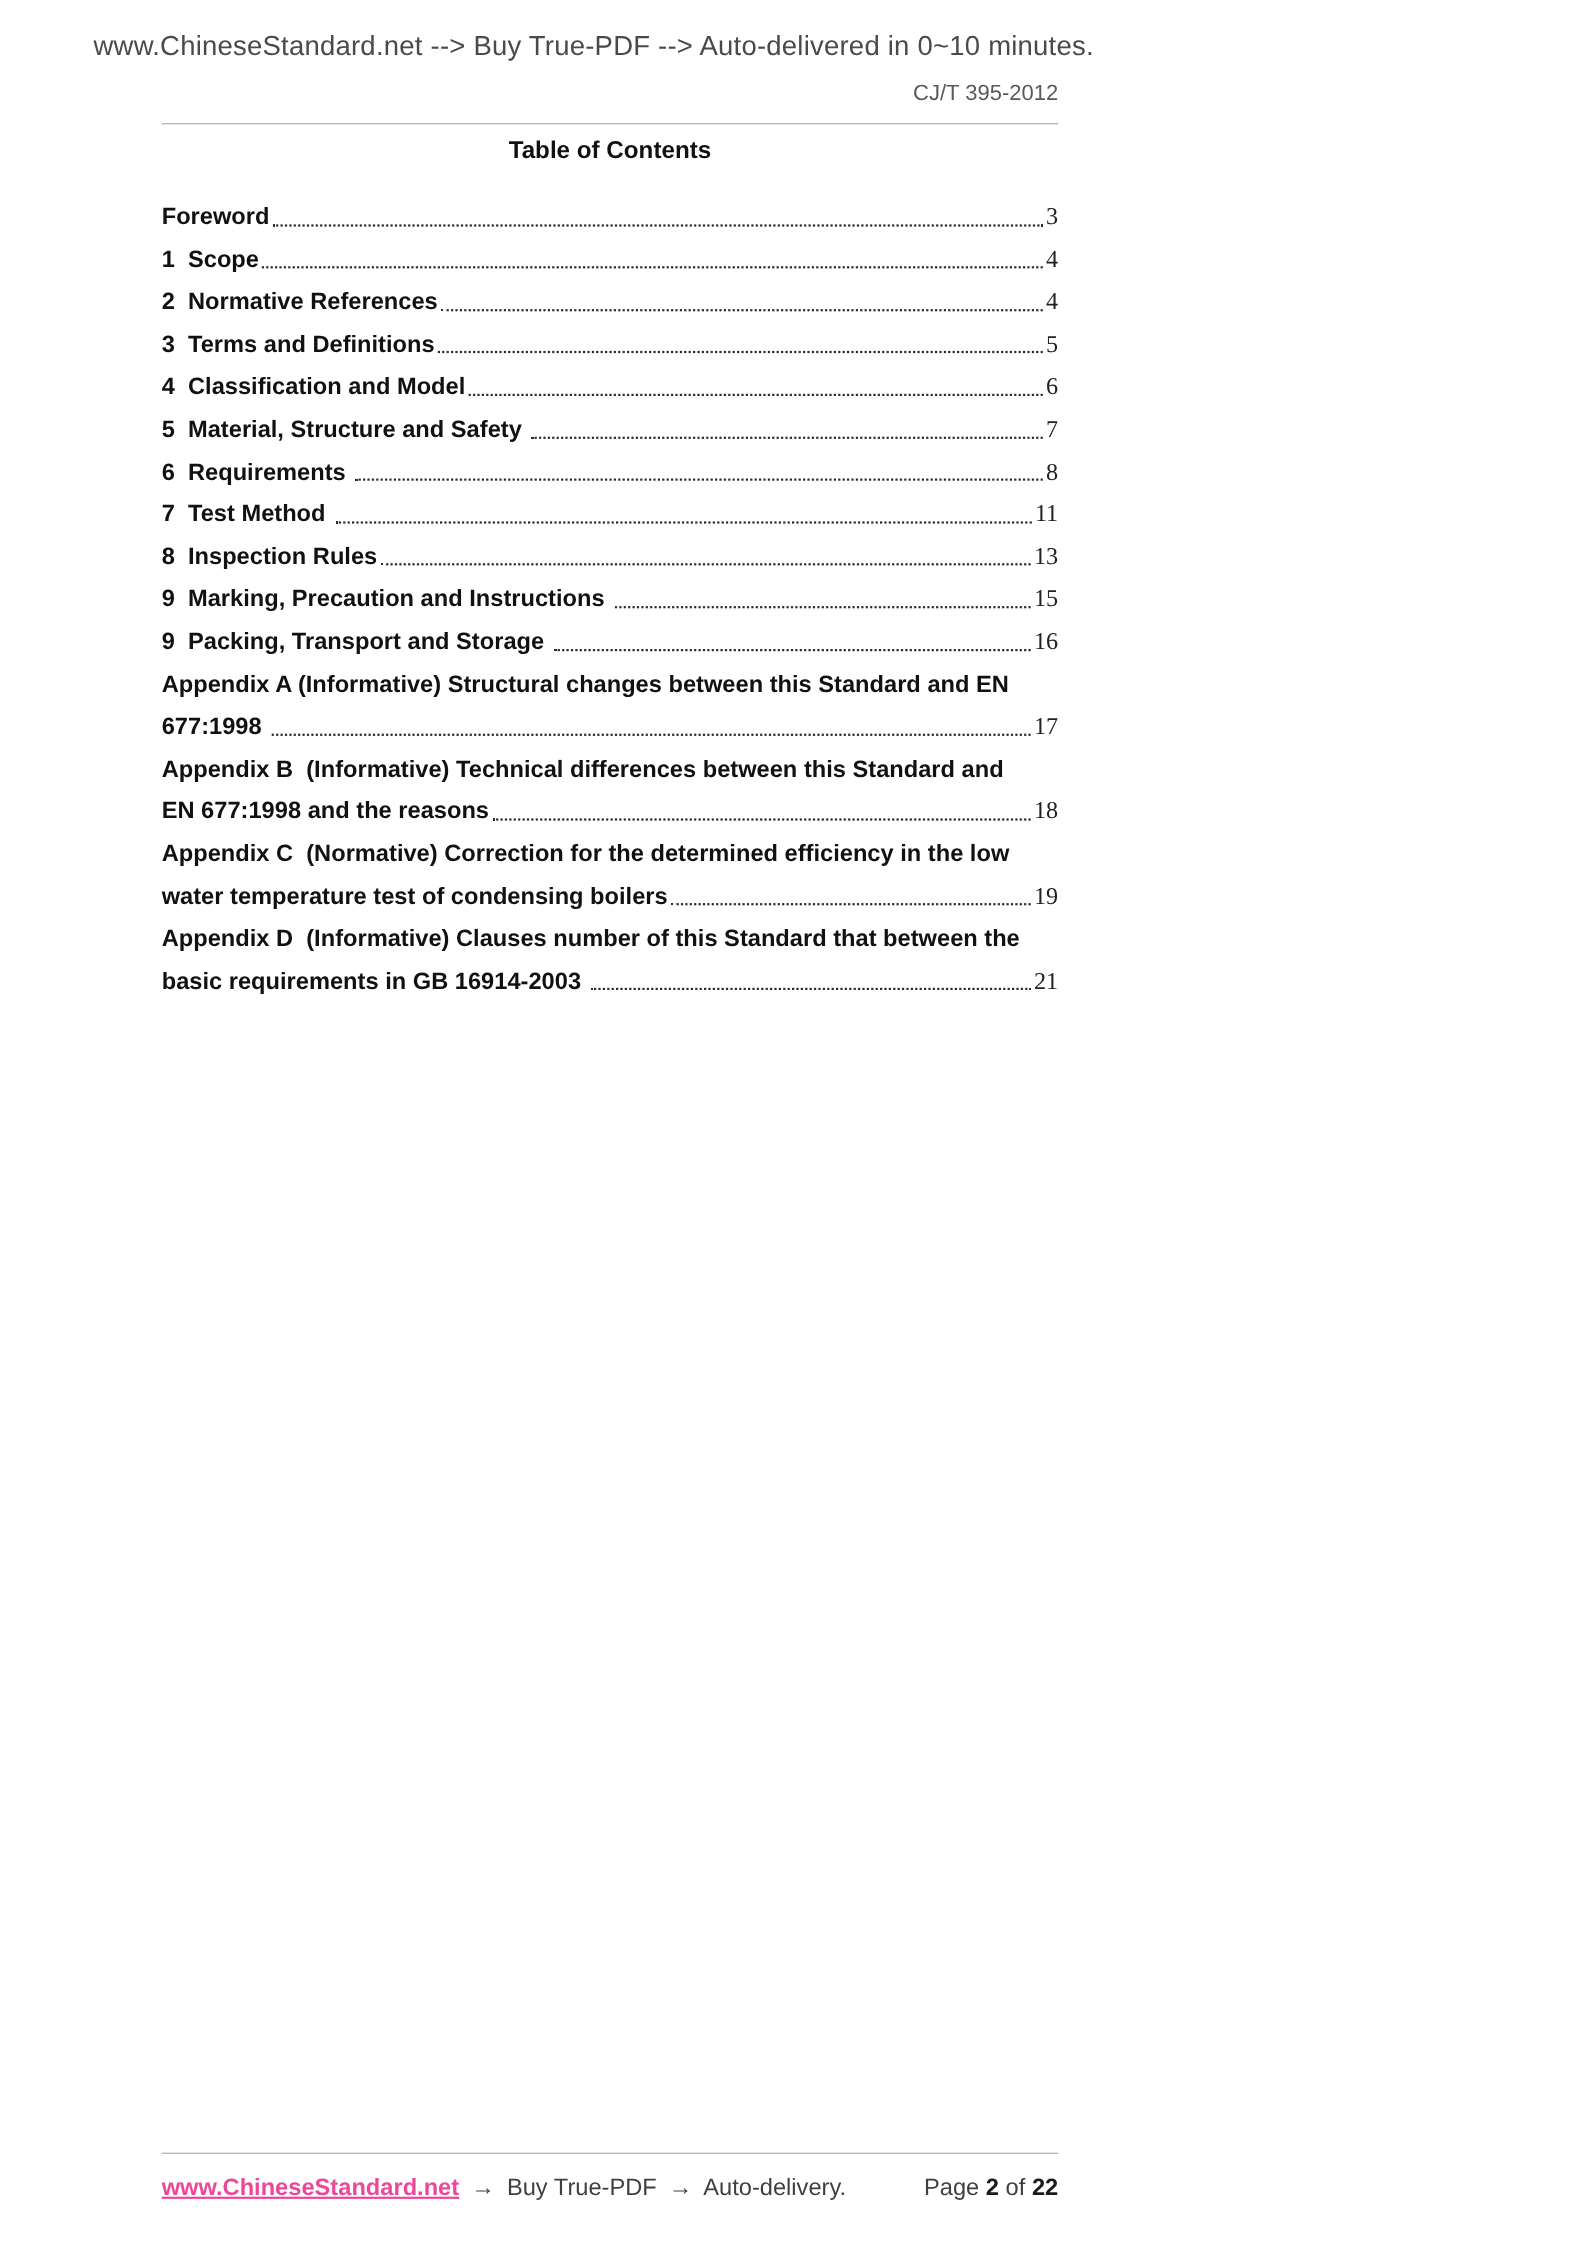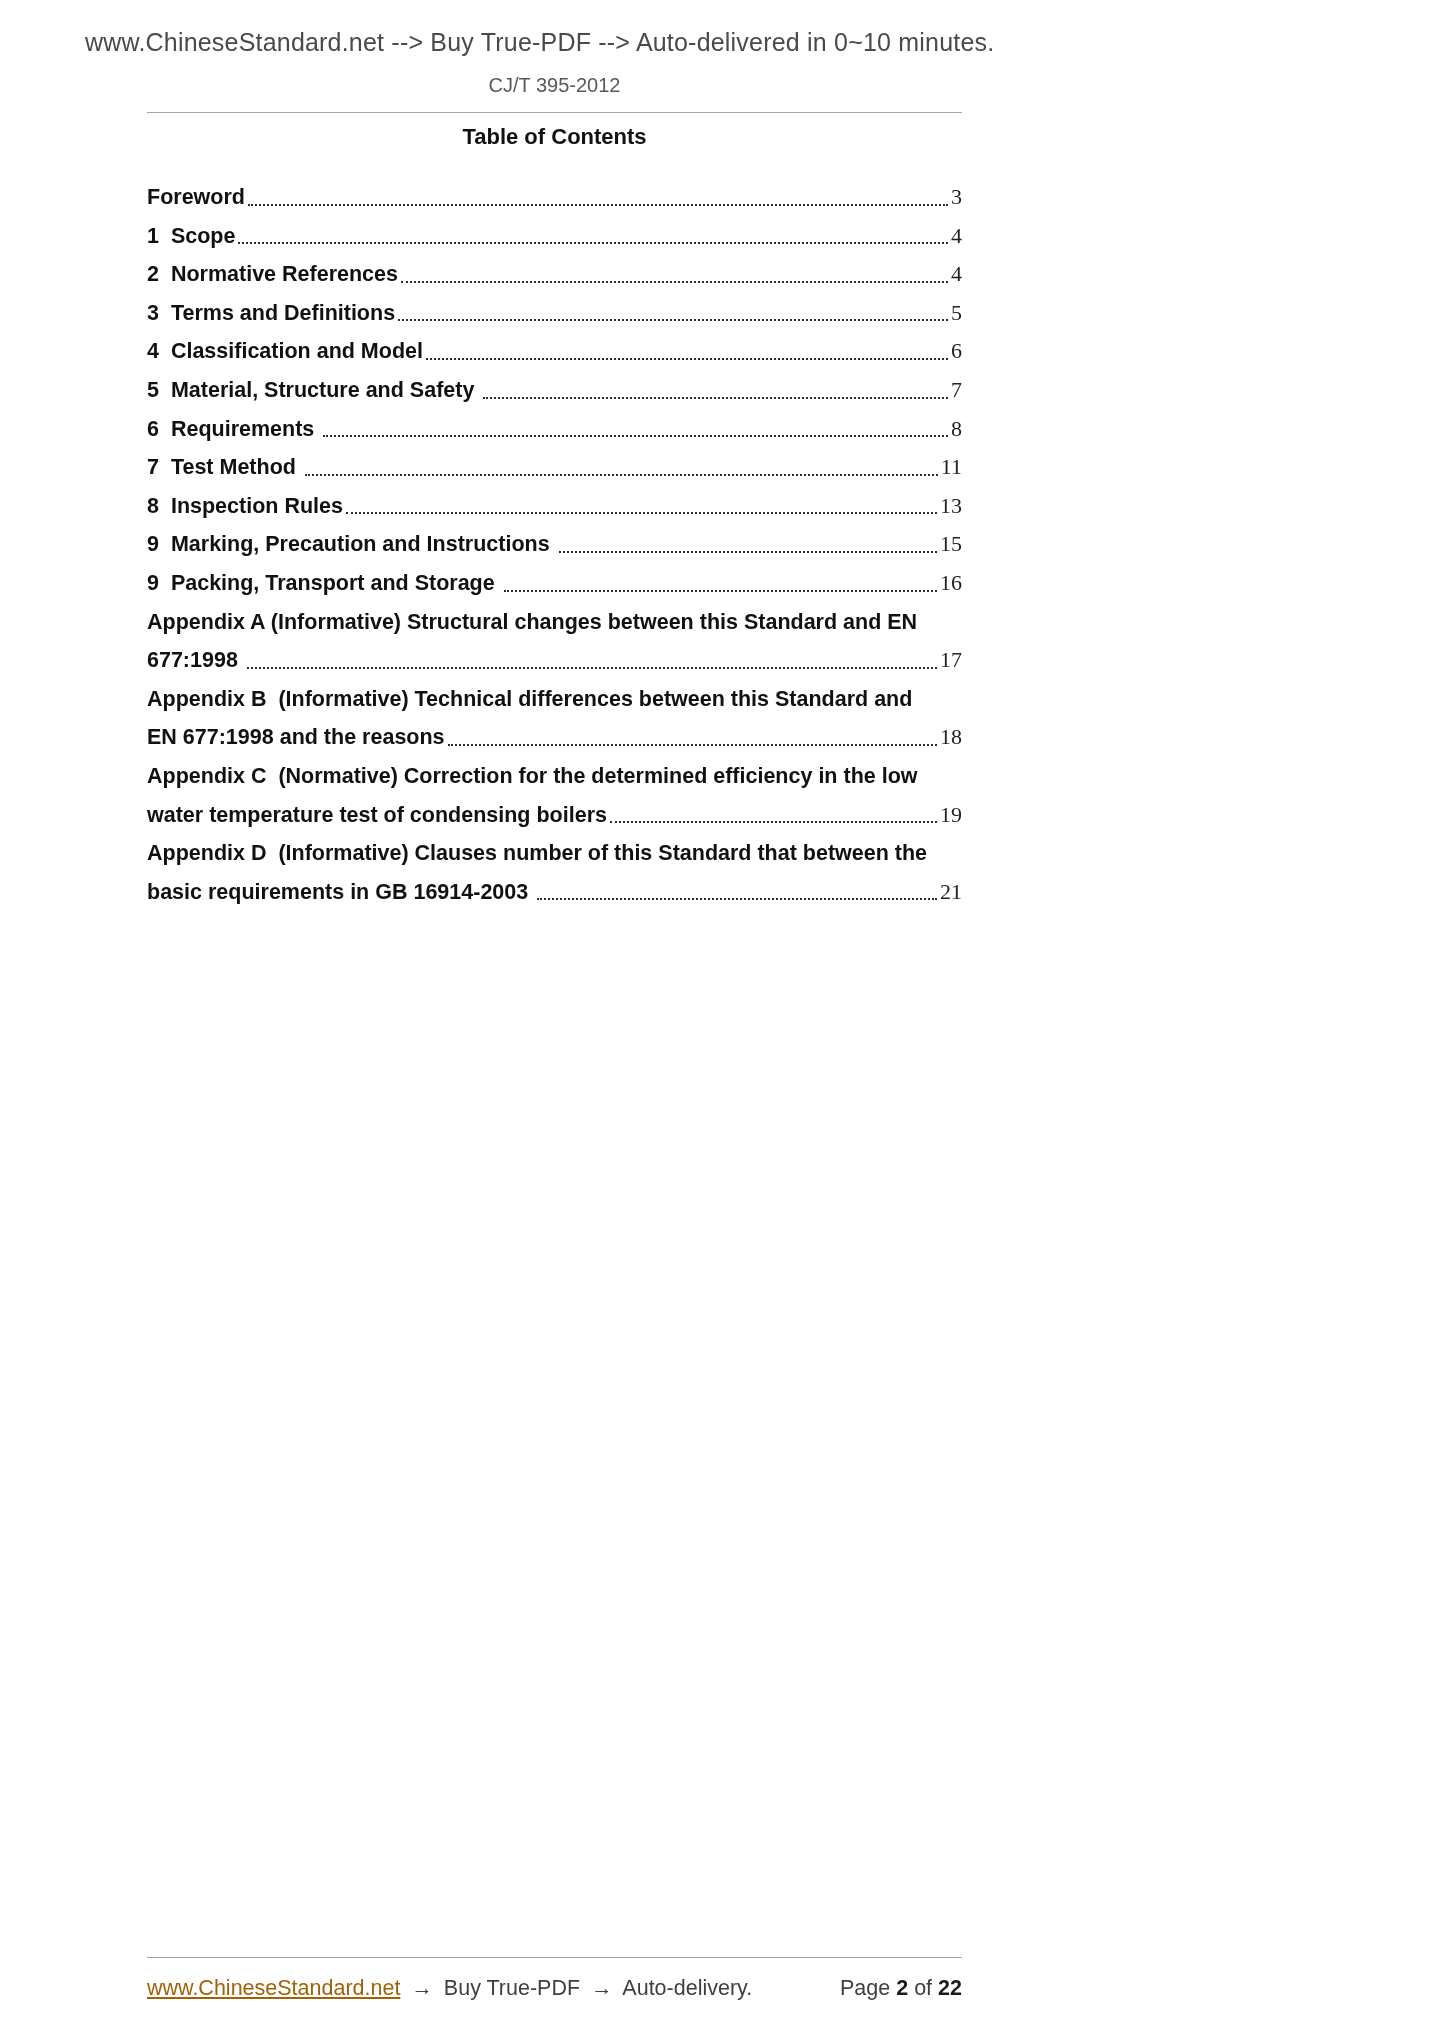--- a/index.html
+++ b/index.html
@@ -30,7 +30,7 @@
     left: 147px;
     top: 74px;
     width: 815px;
-    text-align: center;
+    text-align: right;
     font-size: 20px;
     color: #595959;
   }

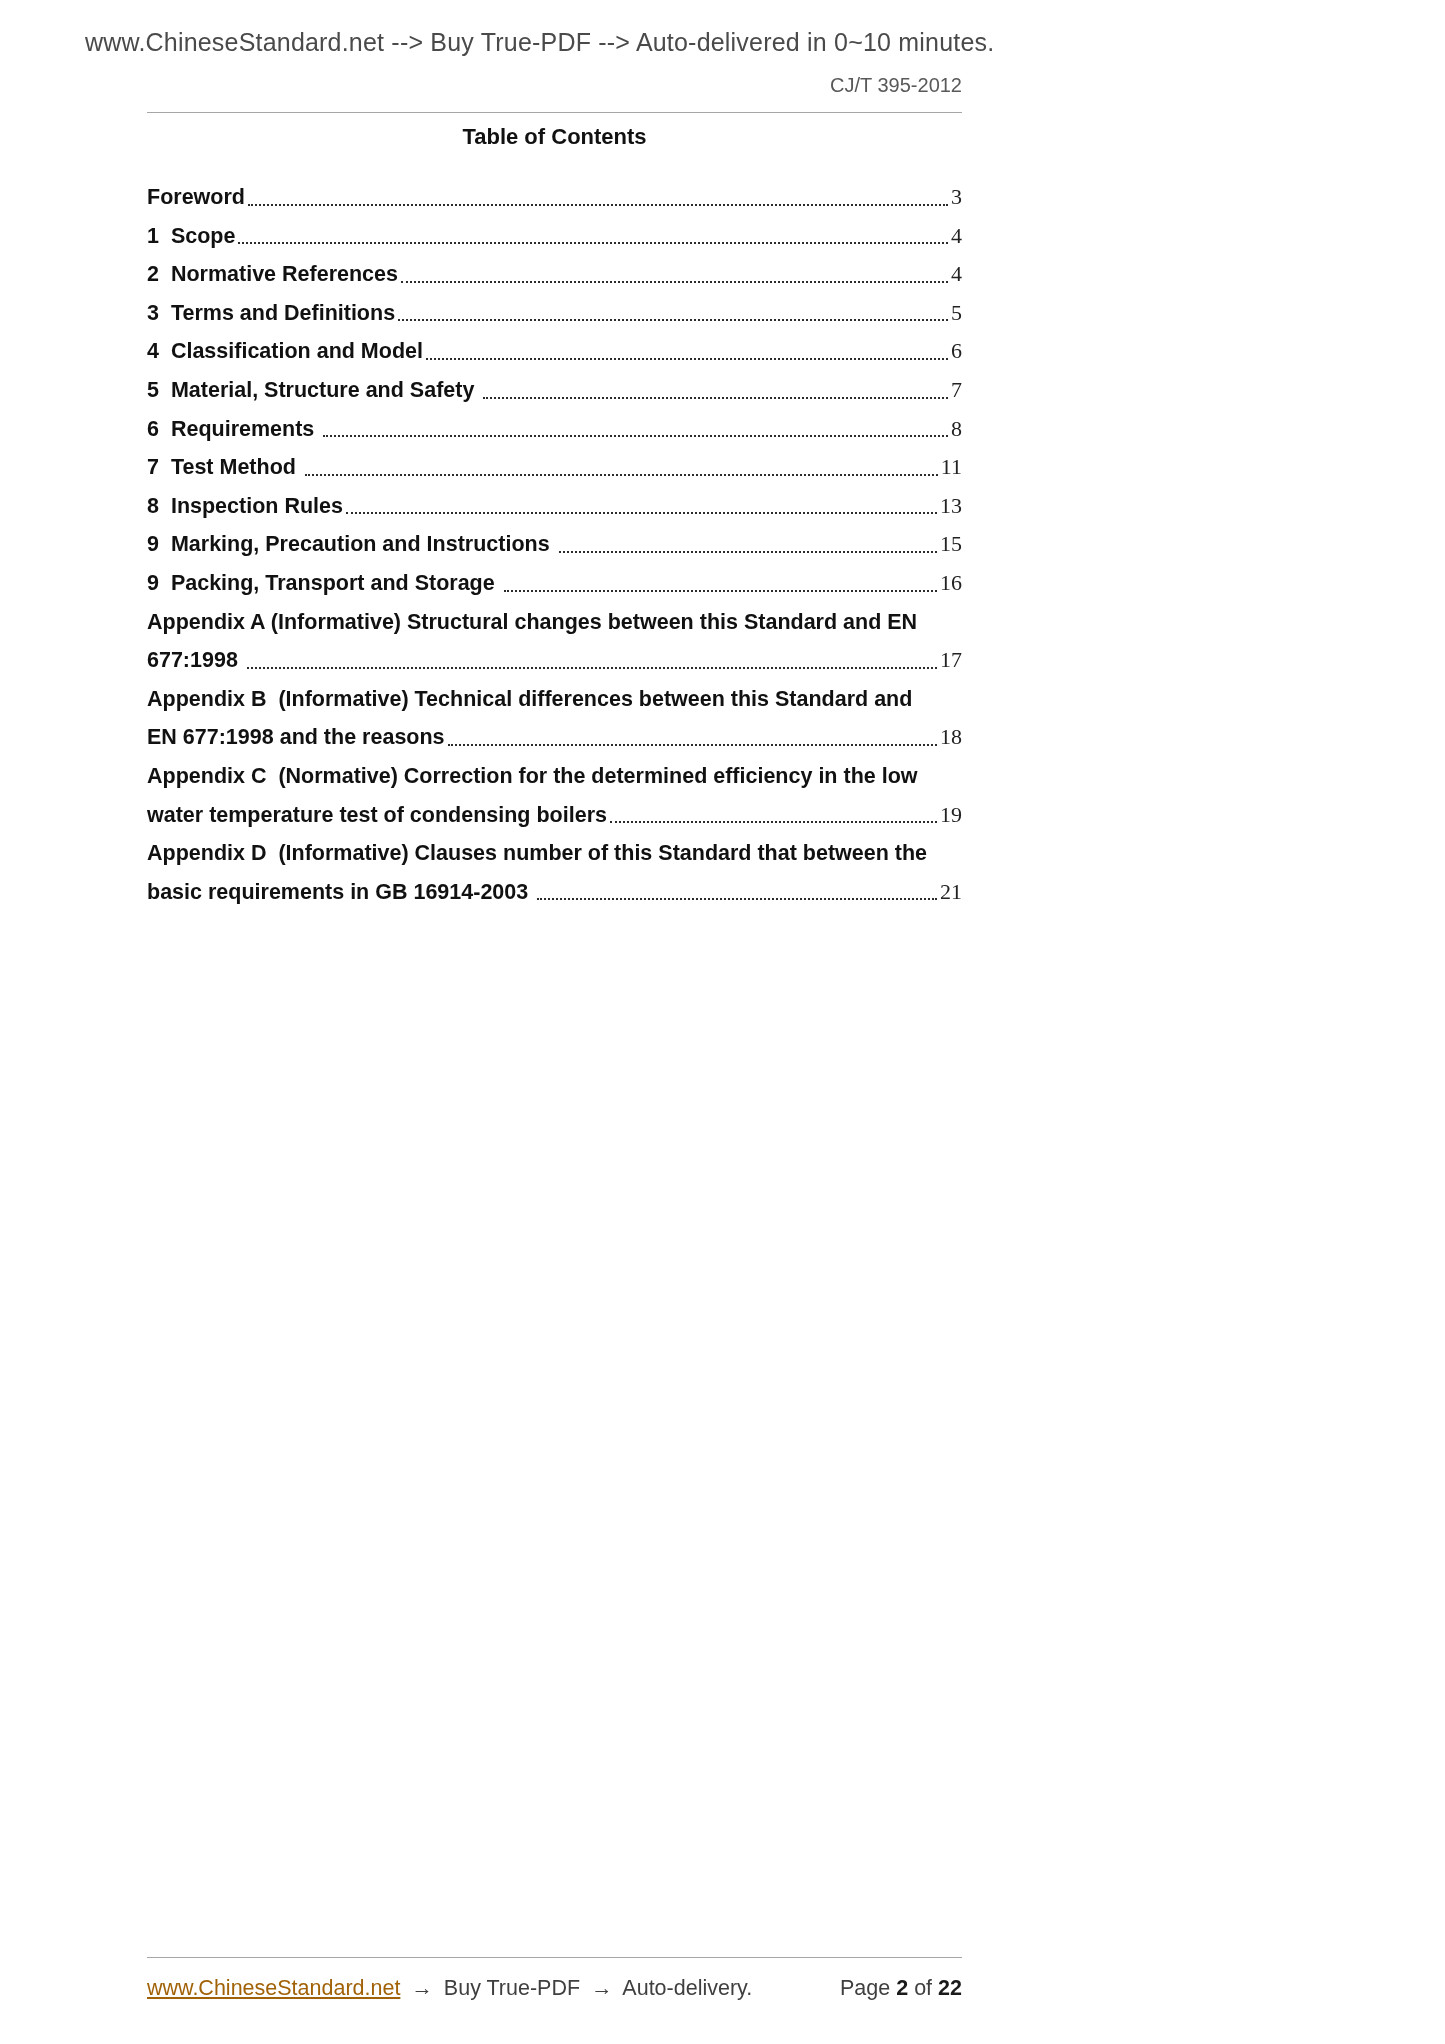--- a/index.html
+++ b/index.html
@@ -99,9 +99,10 @@
     color: #3f3f3f;
   }
   .site-link {
-    color: #a16207;
+    color: #ec4899;
     text-decoration: underline;
     cursor: pointer;
+    font-weight: bold;
   }
   .f-arrow { margin: 0 5px; color: #3f3f3f; }
   .footer-right b { color: #1a1a1a; }

